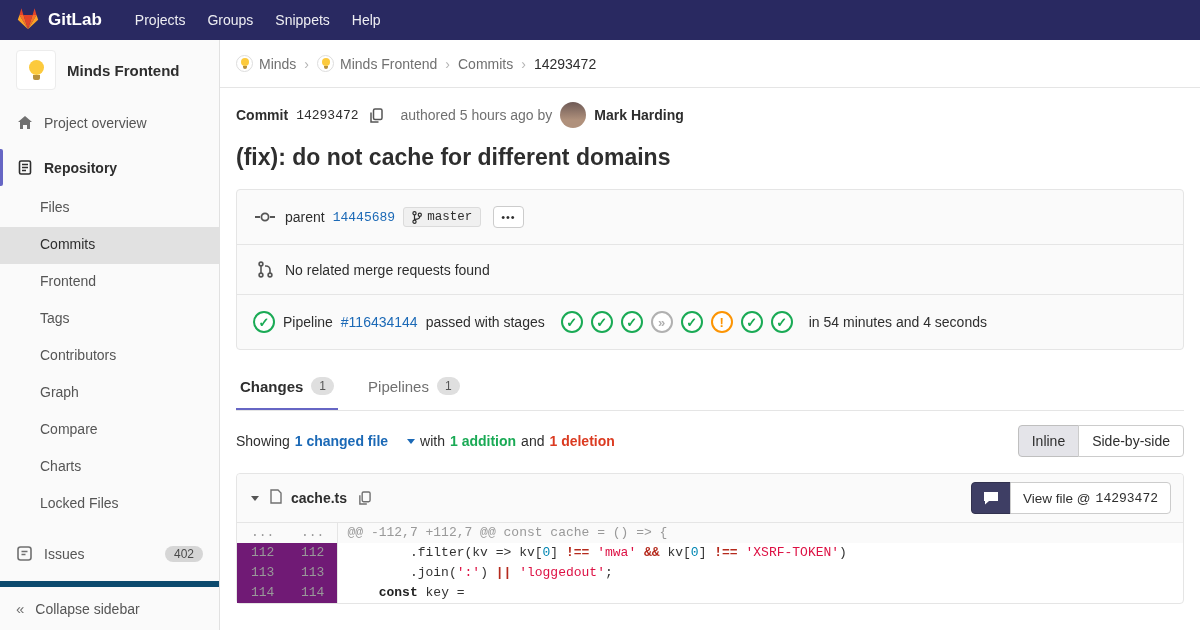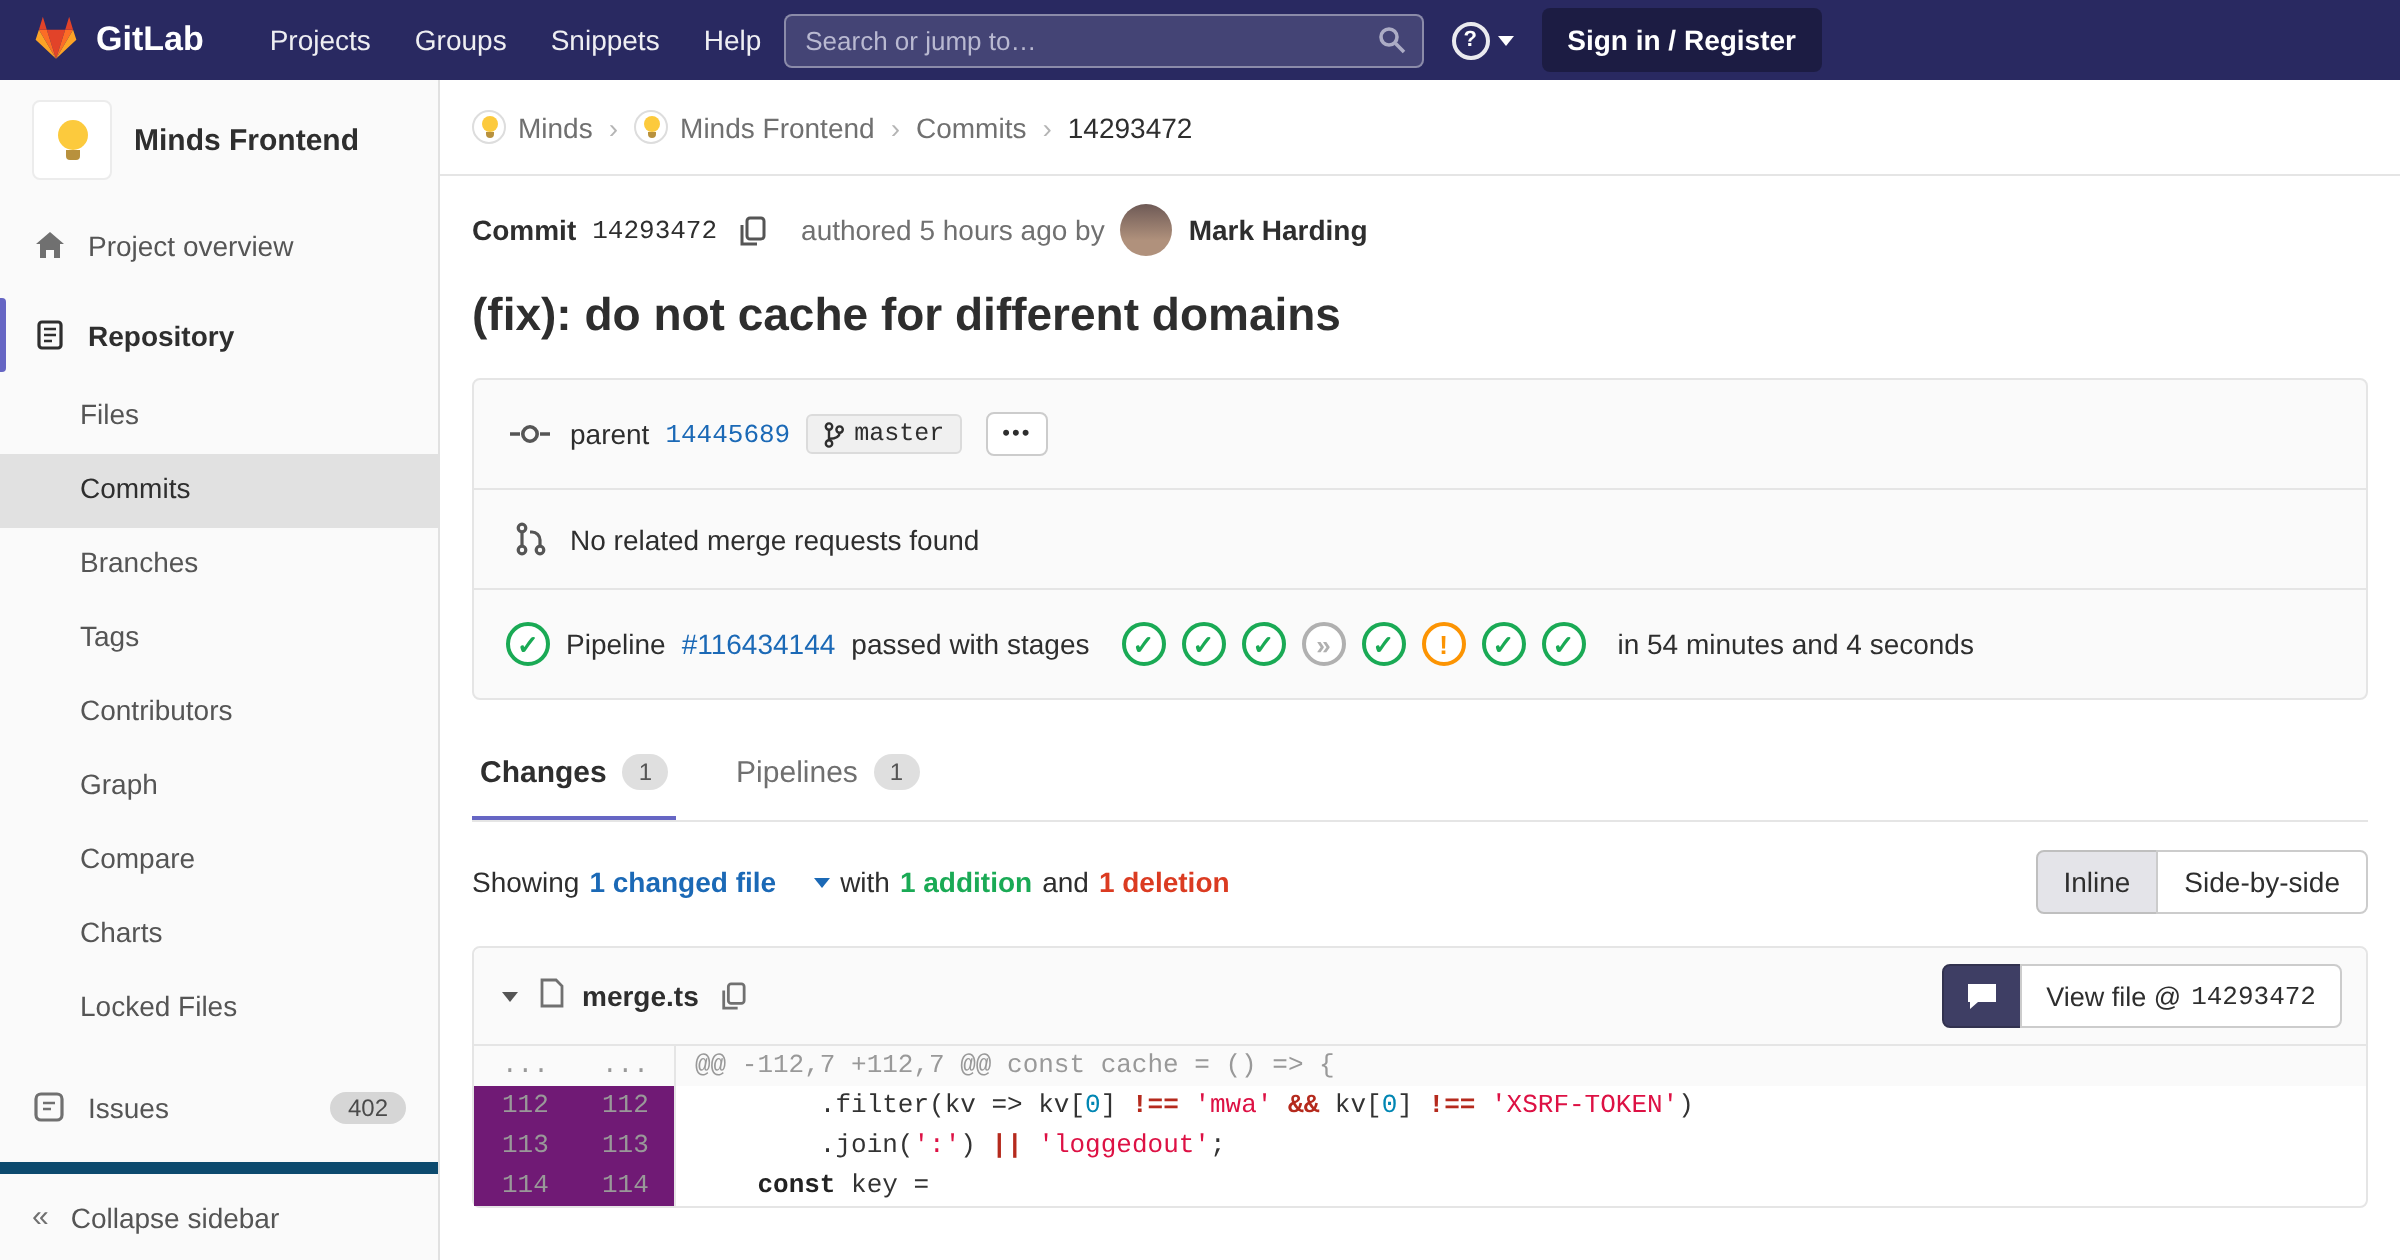--- a/index.html
+++ b/index.html
@@ -155,22 +155,6 @@
         <a class="nav-link">Snippets</a>
         <a class="nav-link">Help</a>
       </nav>
-  </div>
-  <div class="nav-right">
-    <div class="search-box">
-      <input type="text" placeholder="Search or jump to…" style="">
-      <span class="search-icon">
-        <svg width="14" height="14" viewBox="0 0 14 14">
-            <circle cx="5.5" cy="5.5" r="4" fill="none" stroke="#cfcfe0" stroke-width="1.8"></circle>
-            <path d="M8.8 8.8 L13 13" stroke="#cfcfe0" stroke-width="1.8"></path>
-          </svg>
-      </span>
-    </div>
-    <div class="help-menu">
-      <span class="help-circle">?</span>
-      <span class="caret-down"></span>
-    </div>
-    <a class="signin-btn">Sign in / Register</a>
   </div>
 </header>
 

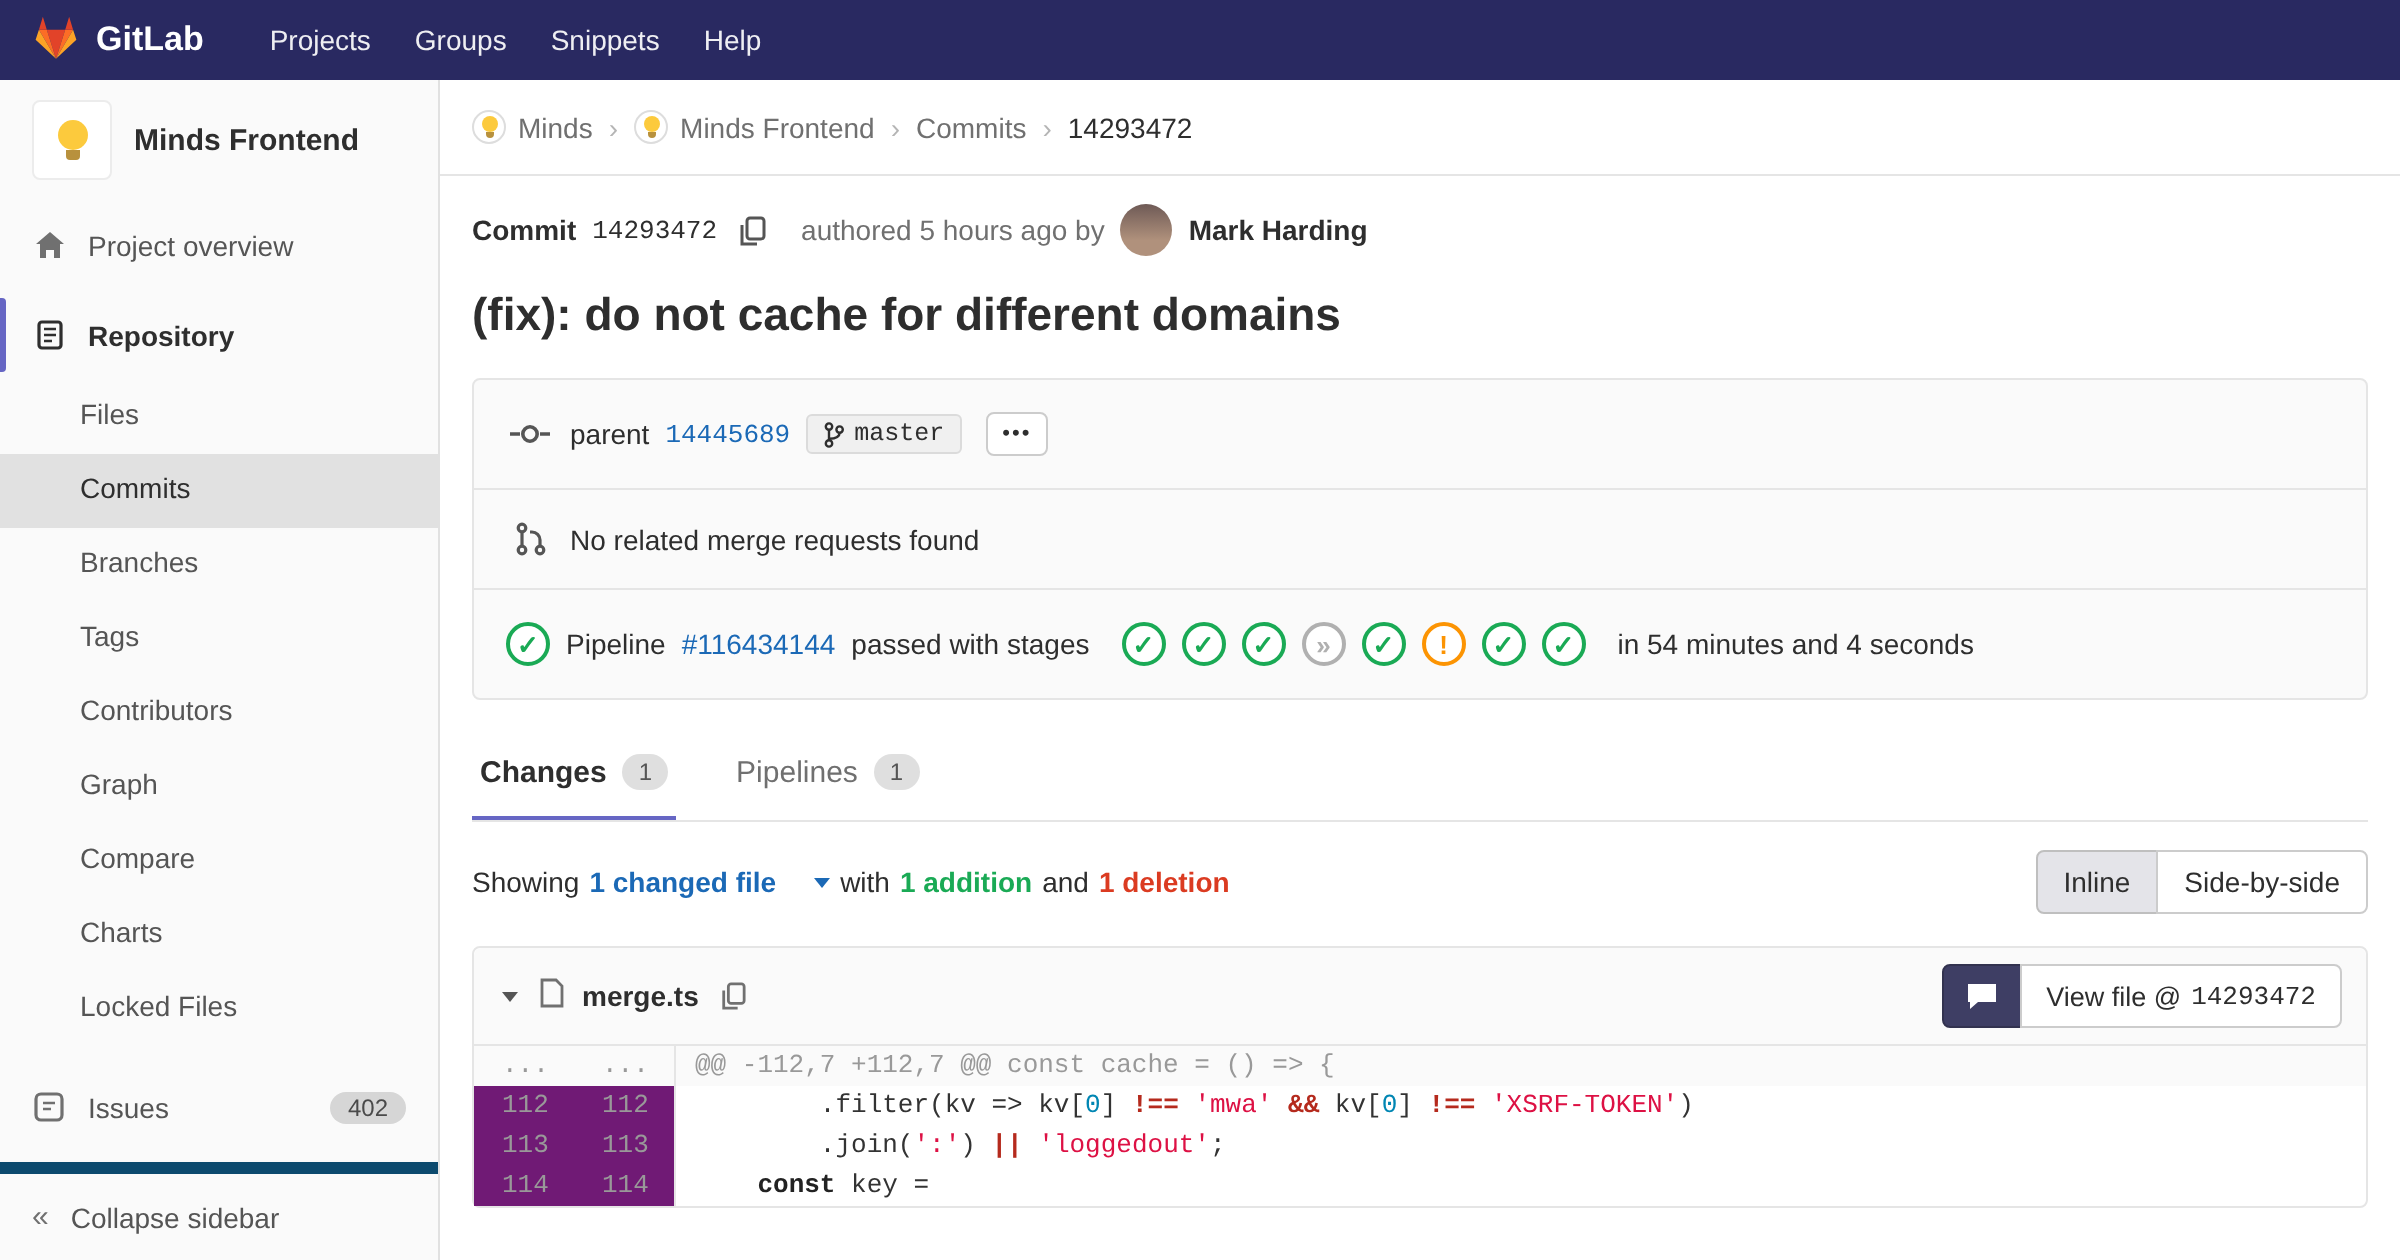--- a/index.html
+++ b/index.html
@@ -193,7 +193,7 @@
     <ul class="sub-list" id="repo-subitems">
         <li class="sub-item">Files</li>
         <li class="sub-item active">Commits</li>
-        <li class="sub-item">Branches</li>
+        <li class="sub-item">Frontend</li>
         <li class="sub-item">Tags</li>
         <li class="sub-item">Contributors</li>
         <li class="sub-item">Graph</li>

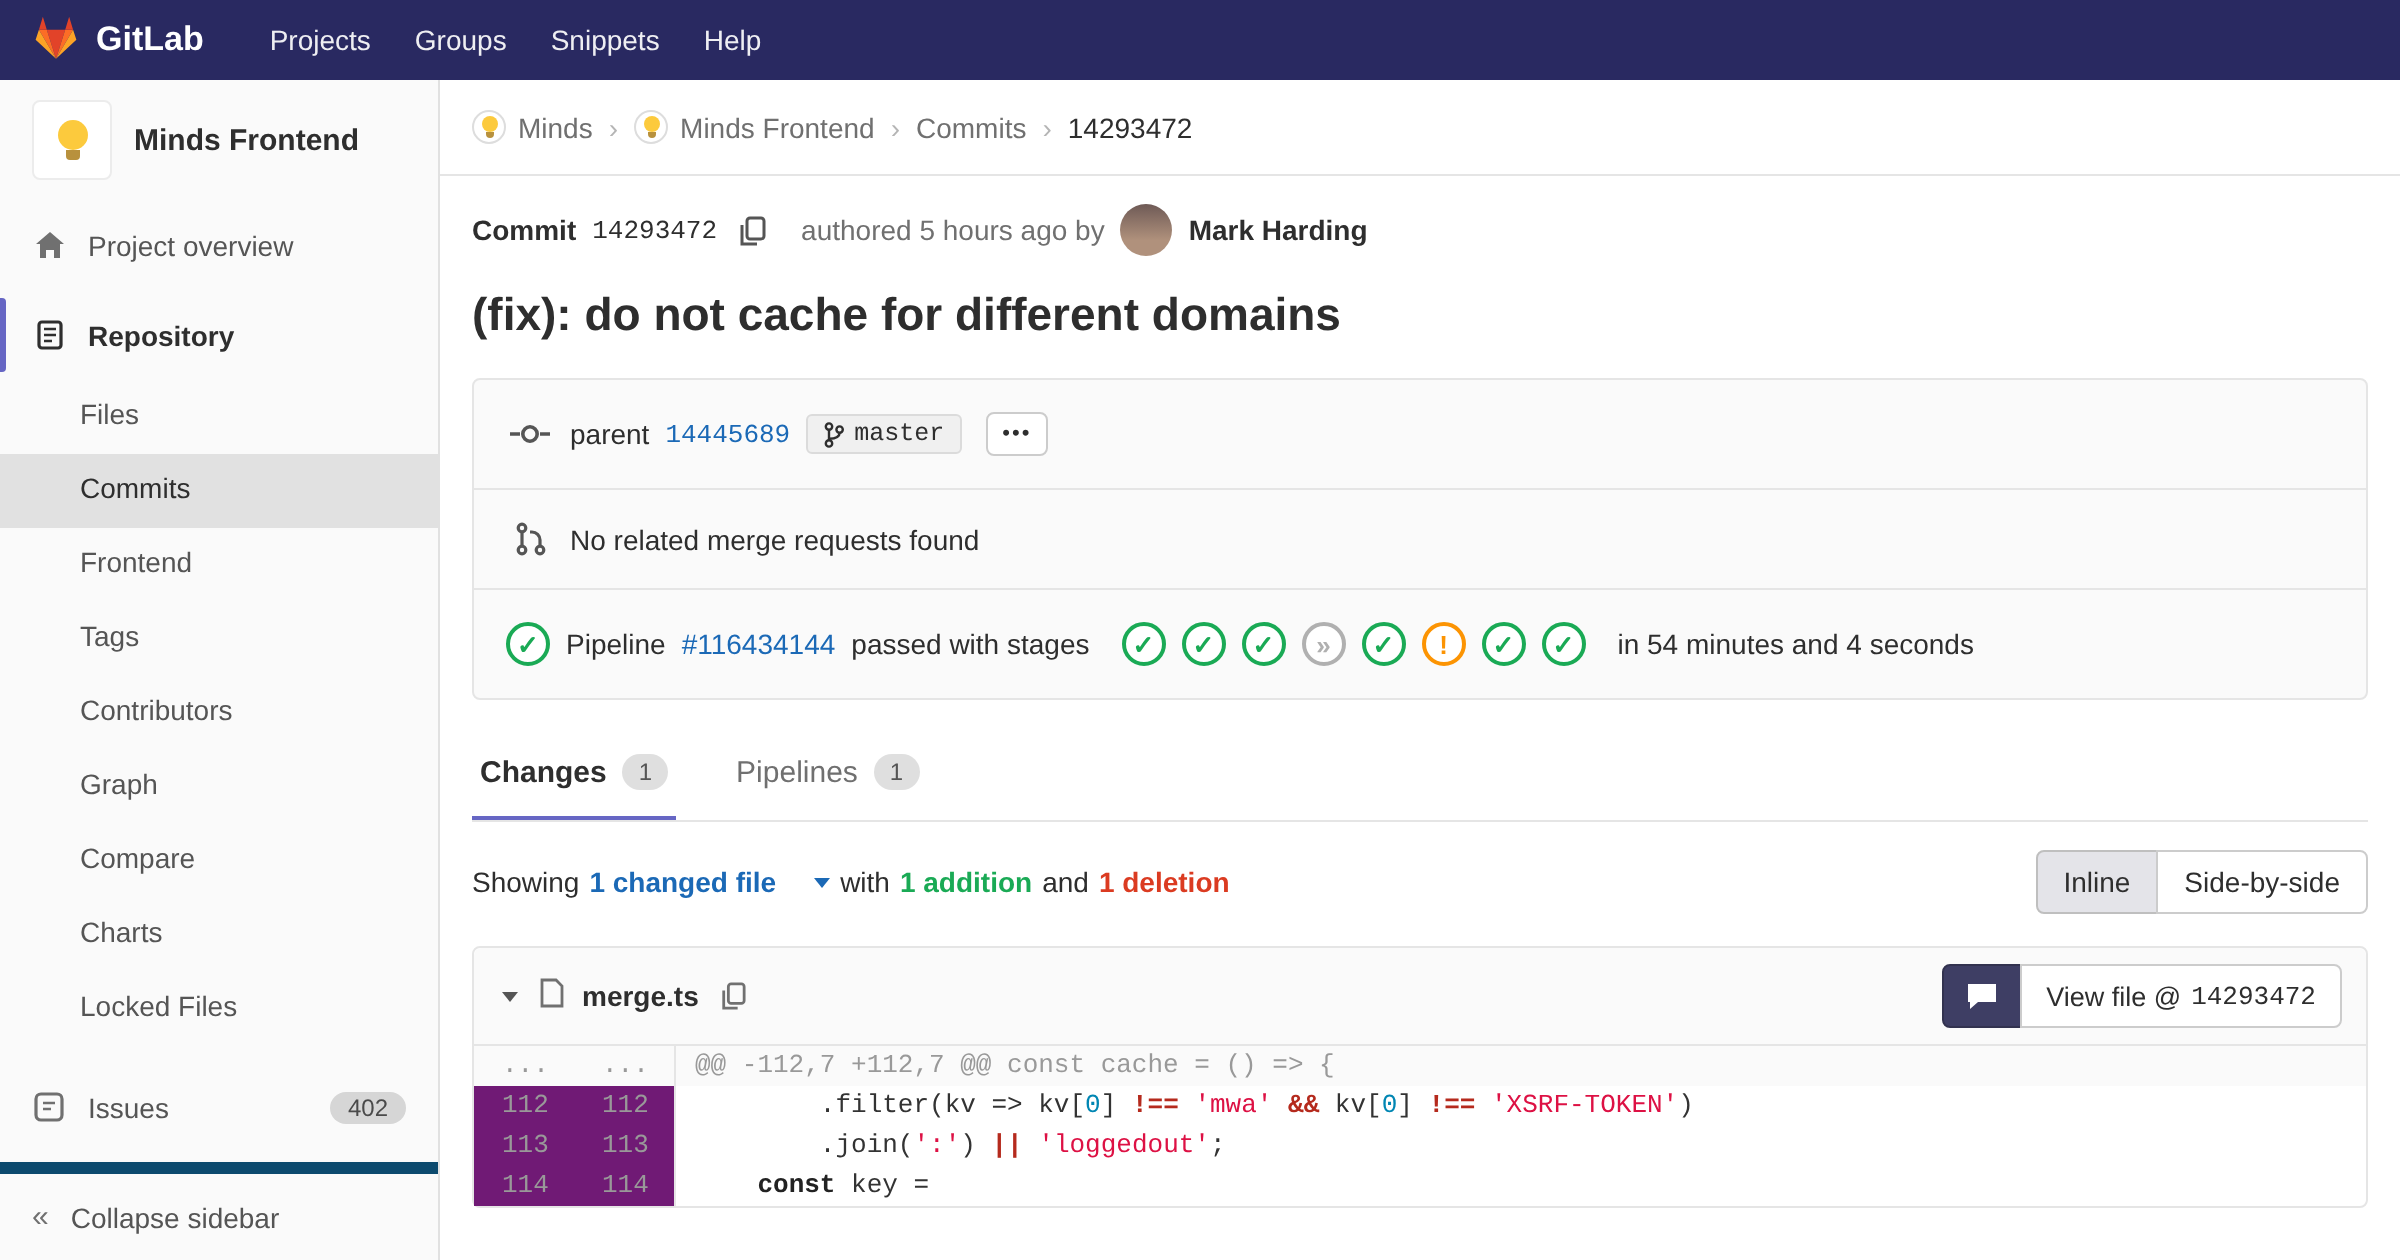--- a/index.html
+++ b/index.html
@@ -362,7 +362,7 @@
                 <path d="M1 1 h7 l3 3 v10 H1 Z" fill="none" stroke="#707070" stroke-width="1.4"></path>
               </svg>
           </span>
-          <a class="file-name">merge.ts</a>
+          <a class="file-name">cache.ts</a>
           <button class="icon-btn">
             <svg width="13" height="14" viewBox="0 0 14 15">
                 <rect x="4.5" y="1" width="8.5" height="10.5" rx="1.5" fill="none" stroke="#707070" stroke-width="1.5"></rect>

